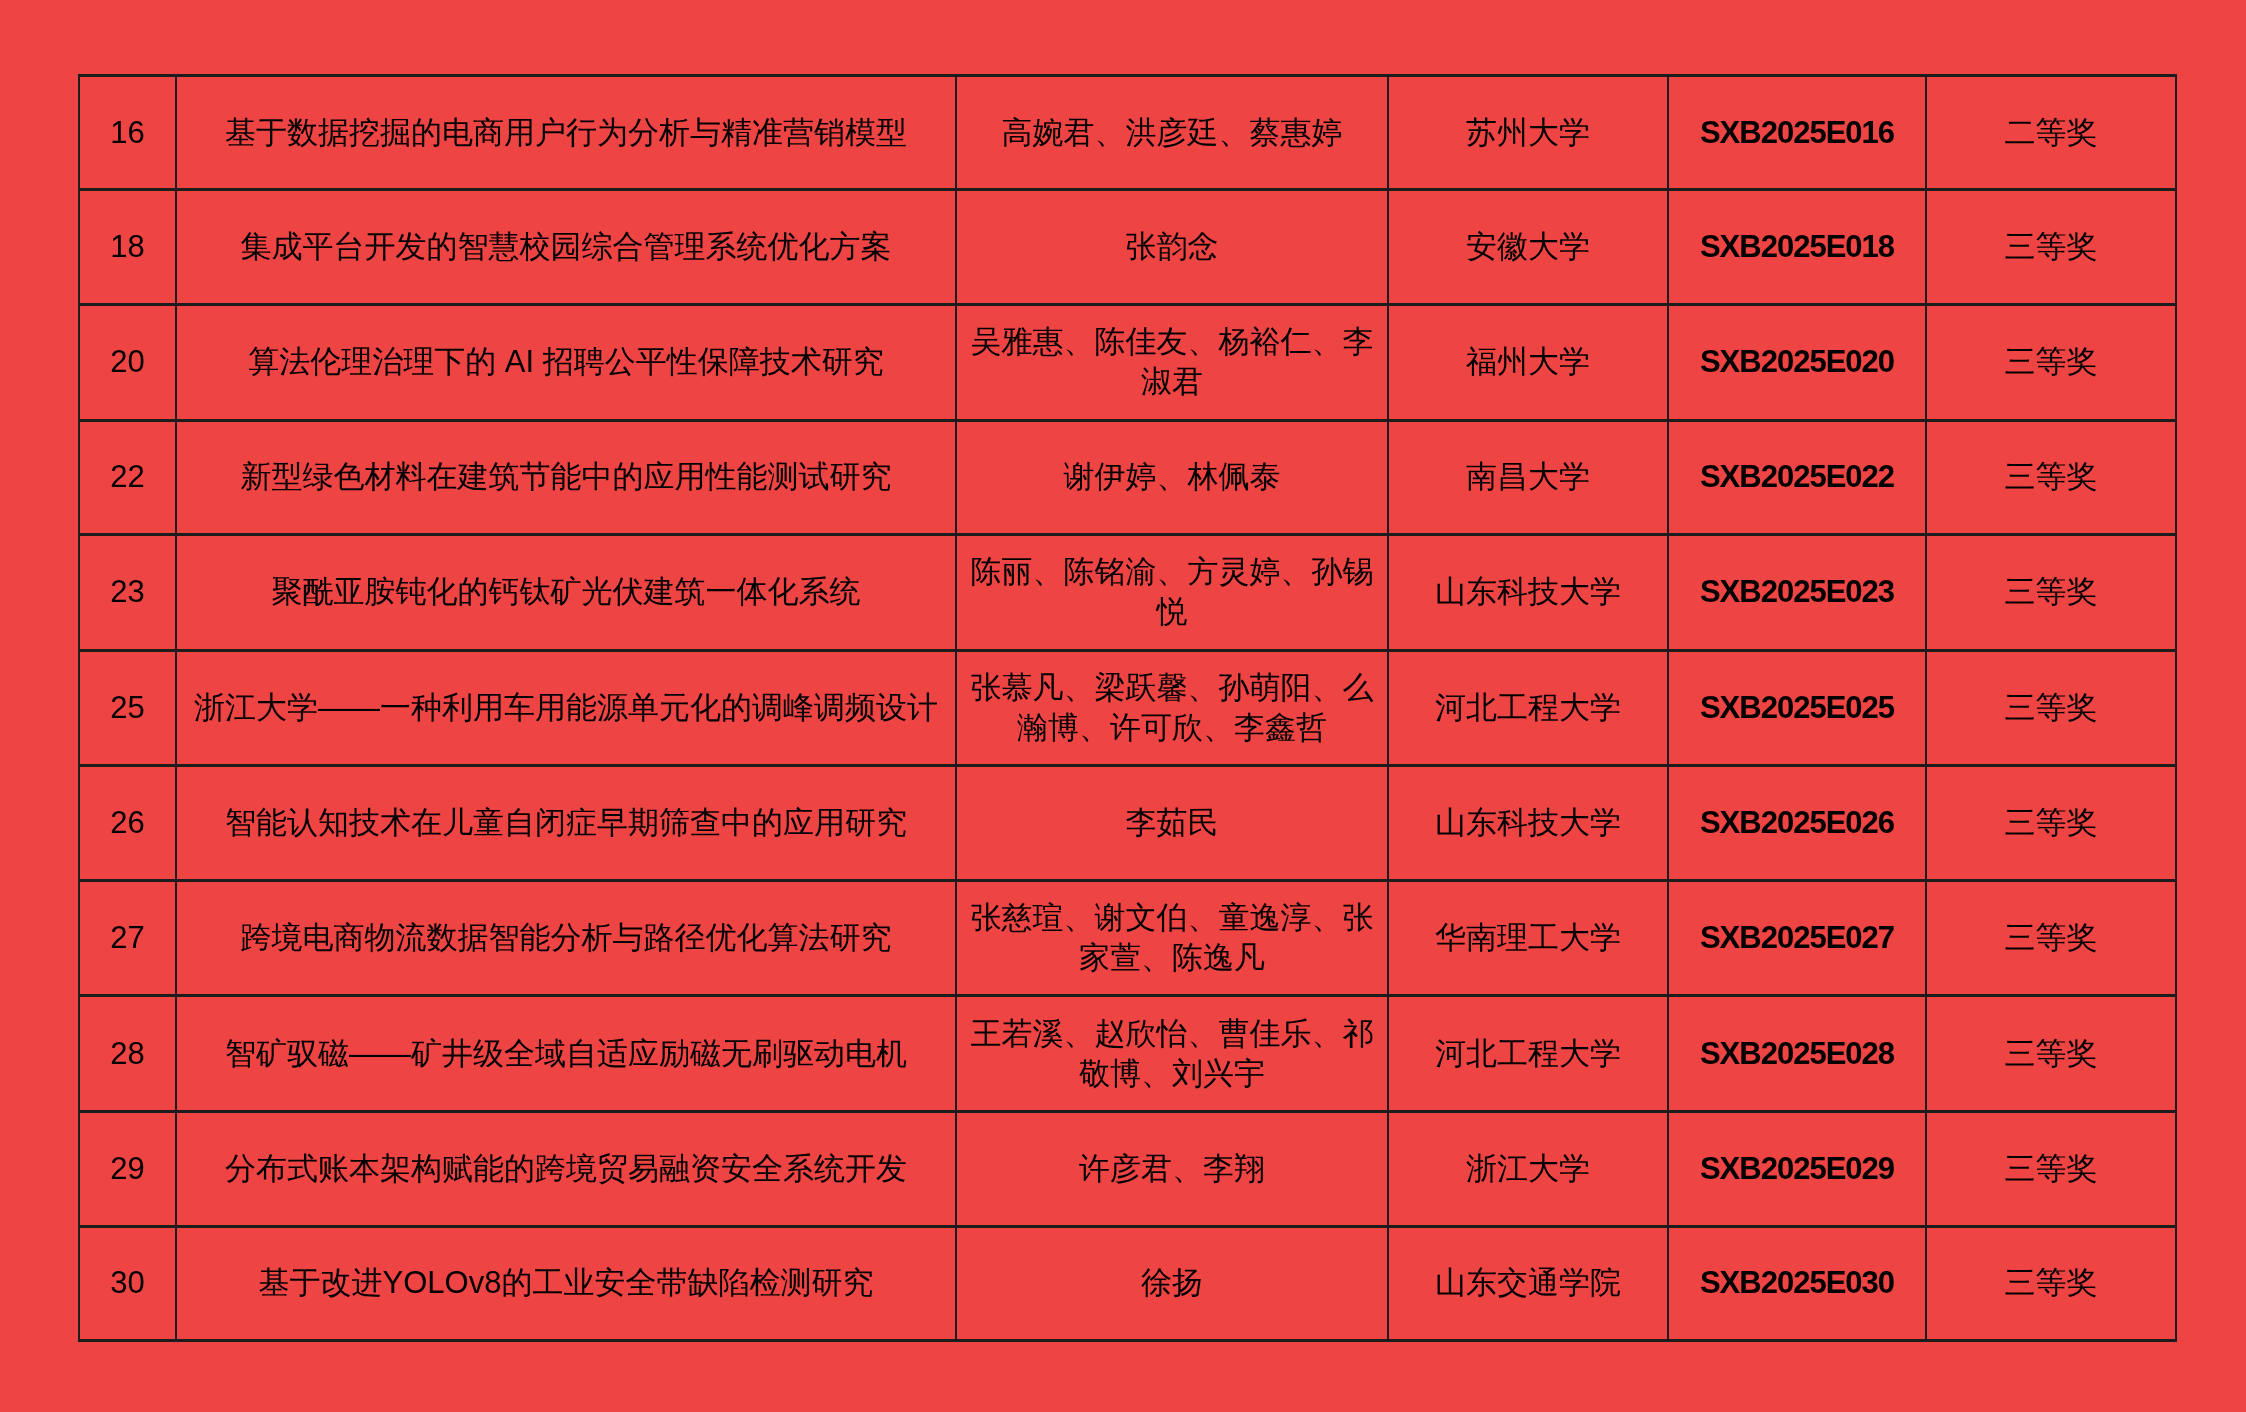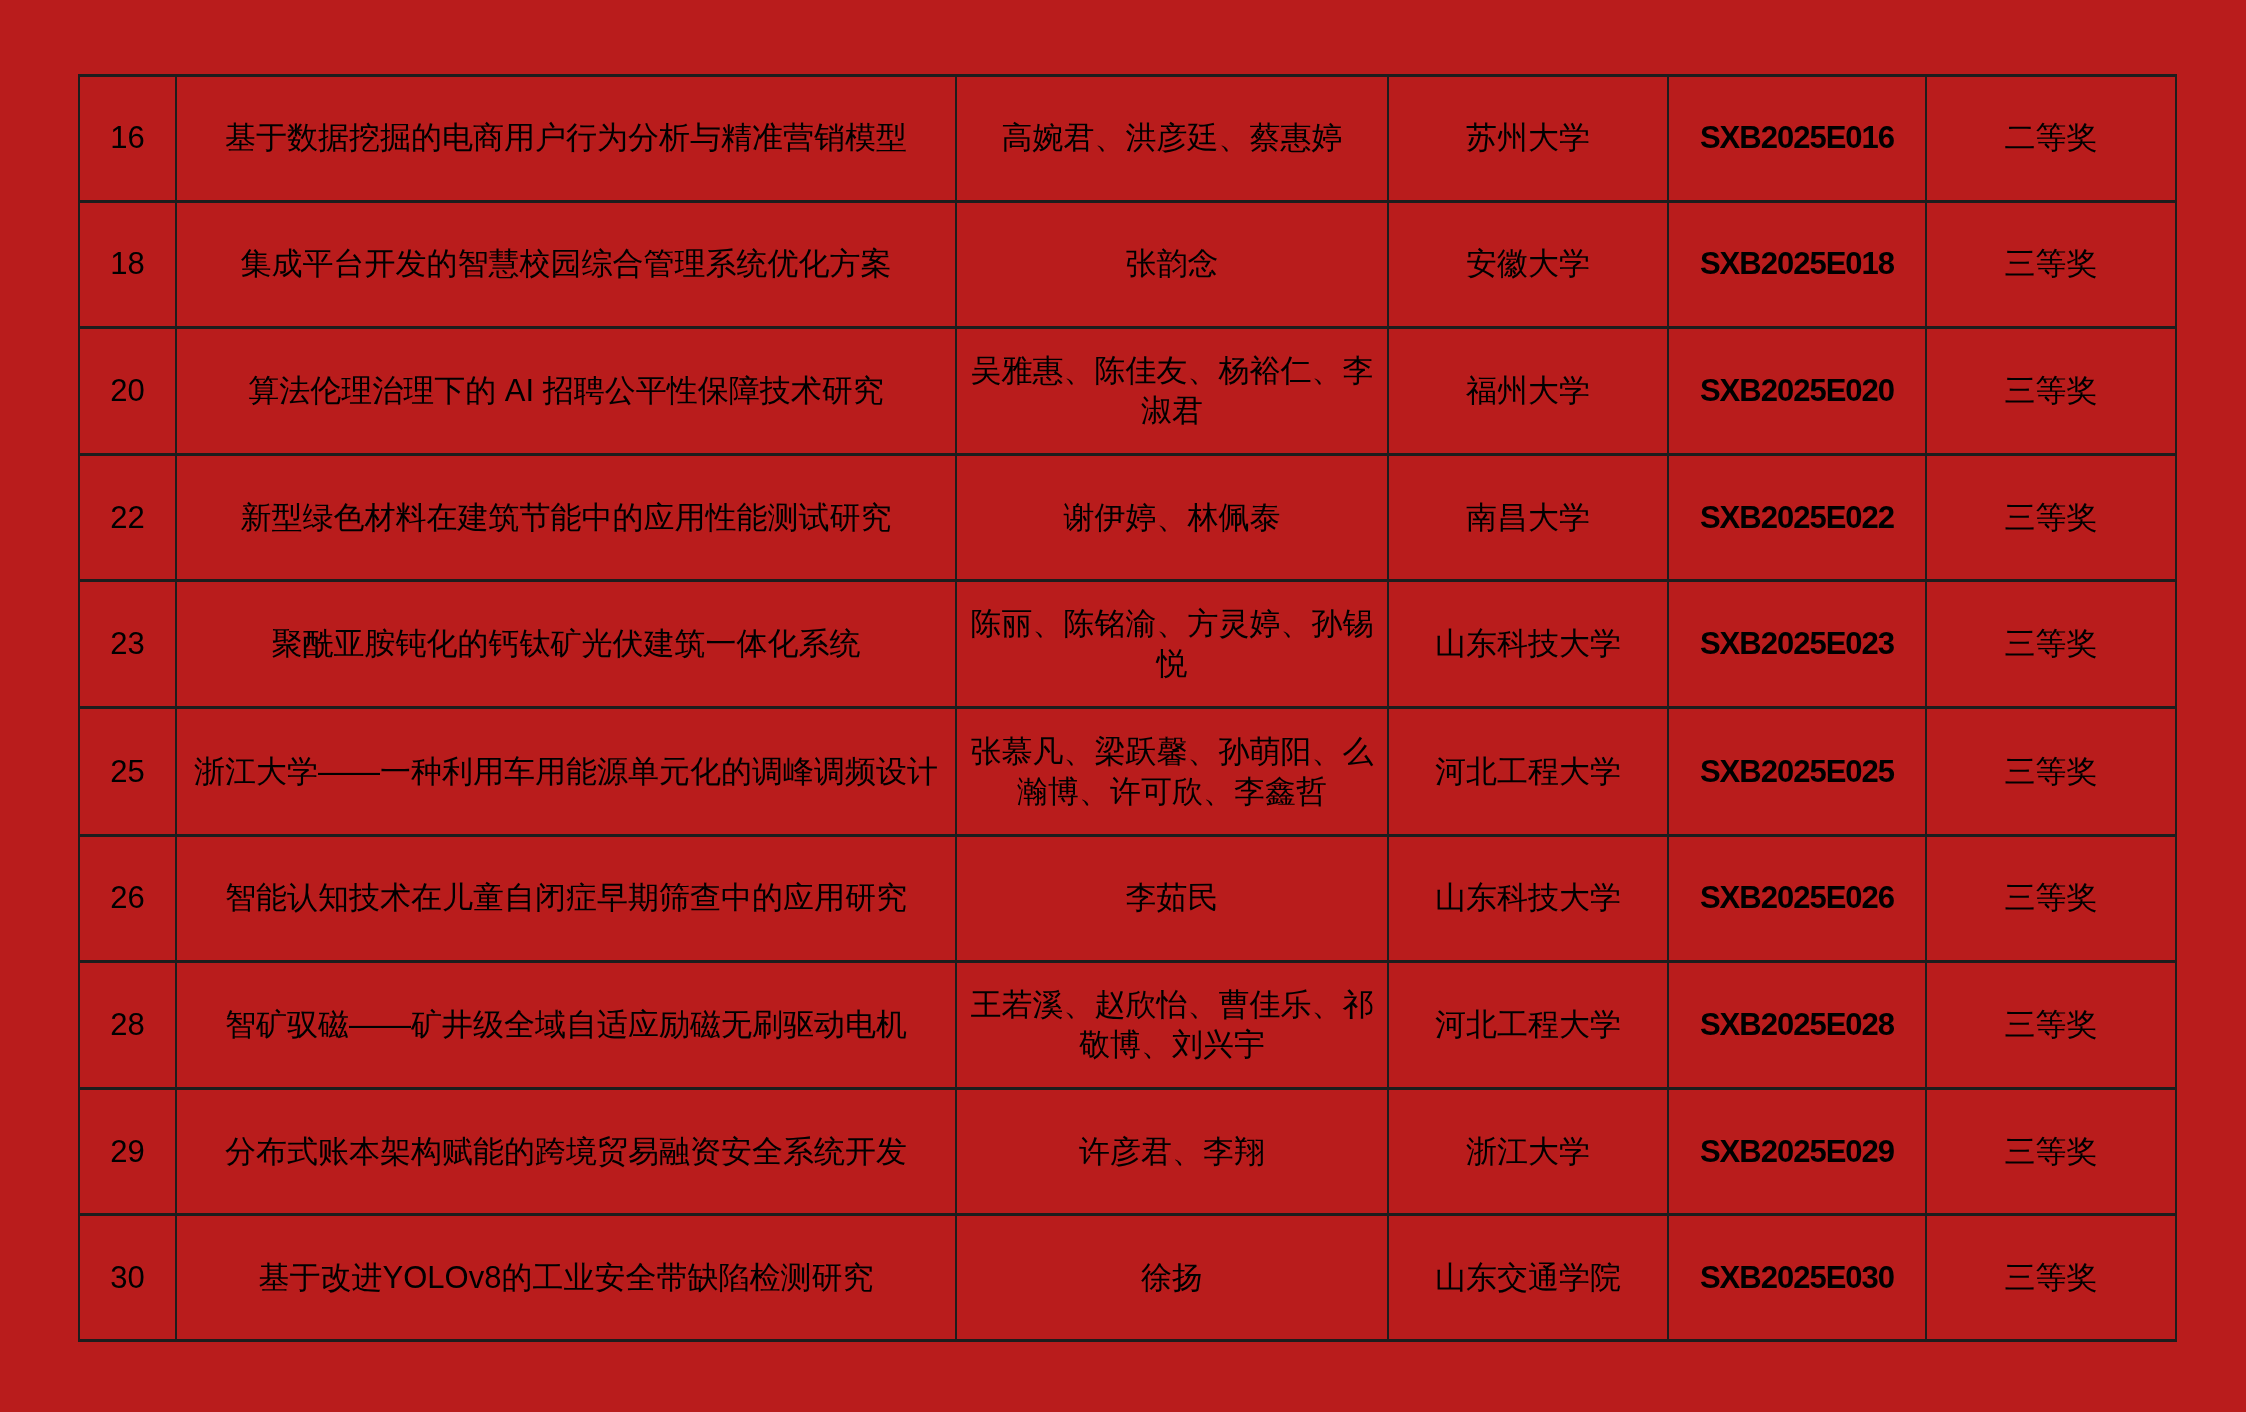--- a/index.html
+++ b/index.html
@@ -12,7 +12,7 @@
     position: relative;
     width: 2246px;
     height: 1412px;
-    background: #b91c1c;
+    background: #ef4444;
     overflow: hidden;
   }
   table.awards {

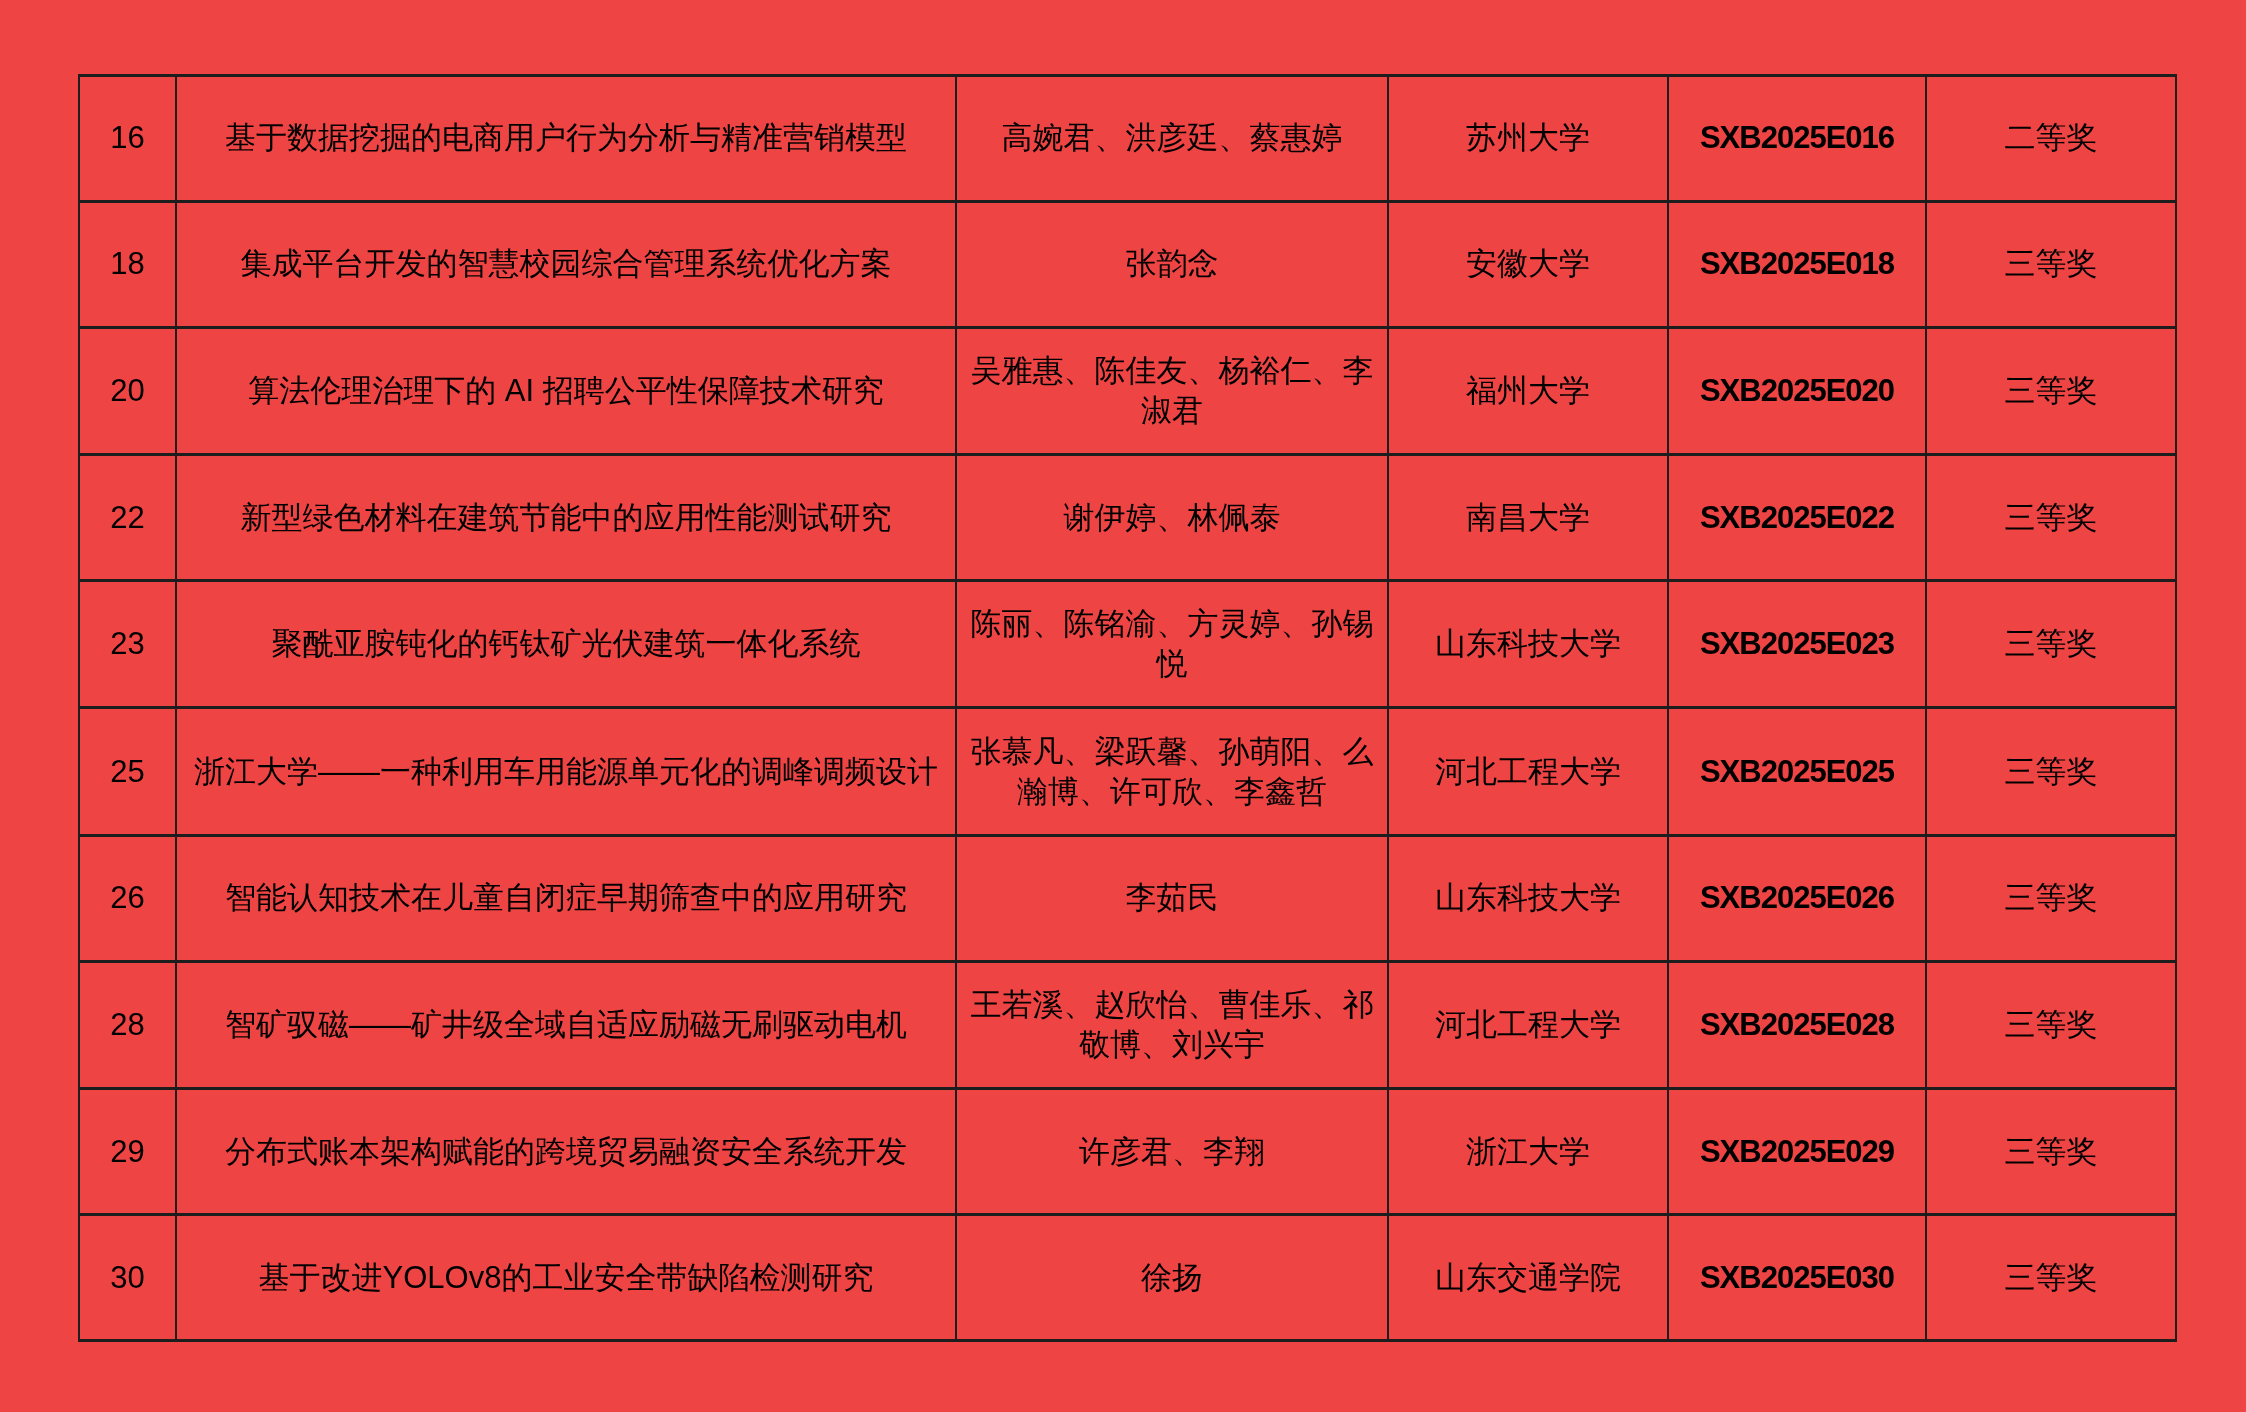--- a/index.html
+++ b/index.html
@@ -117,6 +117,14 @@
           <td class="c-award">三等奖</td>
         </tr>
         <tr>
+          <td class="c-no">27</td>
+          <td class="c-title">跨境电商物流数据智能分析与路径优化算法研究</td>
+          <td class="c-members">张慈瑄、谢文伯、童逸淳、张家萱、陈逸凡</td>
+          <td class="c-university">华南理工大学</td>
+          <td class="c-code">SXB2025E027</td>
+          <td class="c-award">三等奖</td>
+        </tr>
+        <tr>
           <td class="c-no">28</td>
           <td class="c-title">智矿驭磁——矿井级全域自适应励磁无刷驱动电机</td>
           <td class="c-members">王若溪、赵欣怡、曹佳乐、祁敬博、刘兴宇</td>

